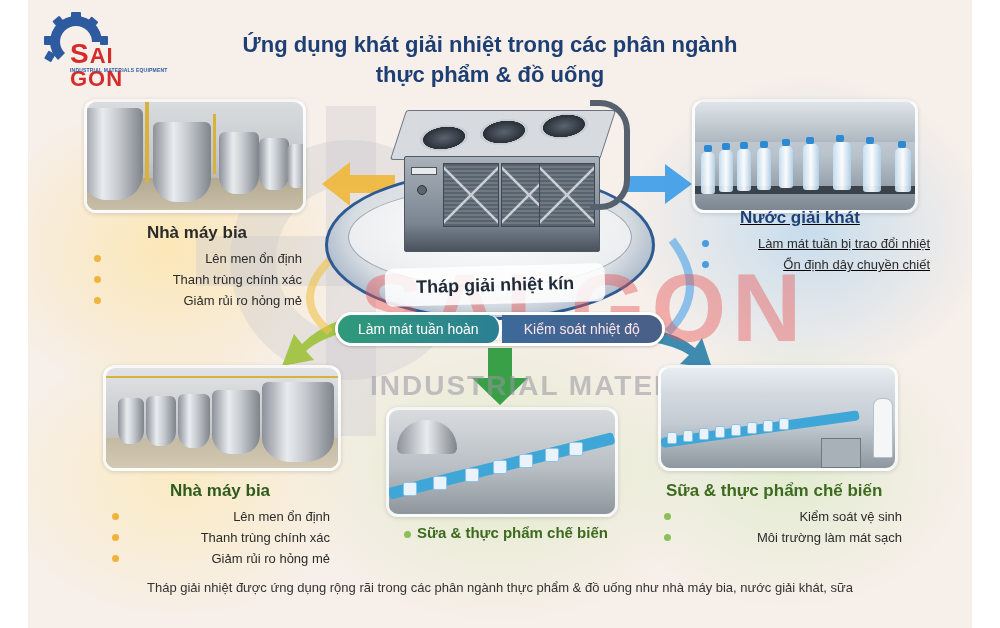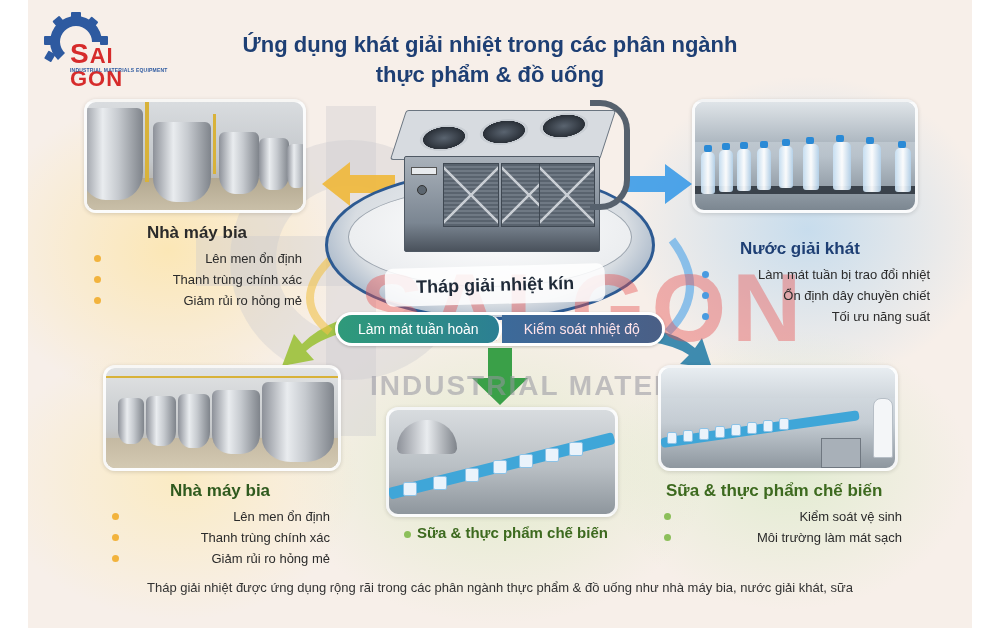--- a/index.html
+++ b/index.html
@@ -289,7 +289,7 @@
   <div class="bottle" style="left:200px;top:46px;width:16px;height:44px;"></div>
 </div>
 
-<div class="block" style="left:700px;top:238px;width:230px;">
+<div class="block" style="left:700px;top:207px;width:230px;text-decoration:underline;">
   <h3 style="color:#1e3f74;text-align:left;padding-left:40px;">Nước giải khát</h3>
   <ul>
     <li><span class="dot" style="background:#4a9be0;"></span><span>Làm mát tuần bị trao đổi nhiệt</span></li>

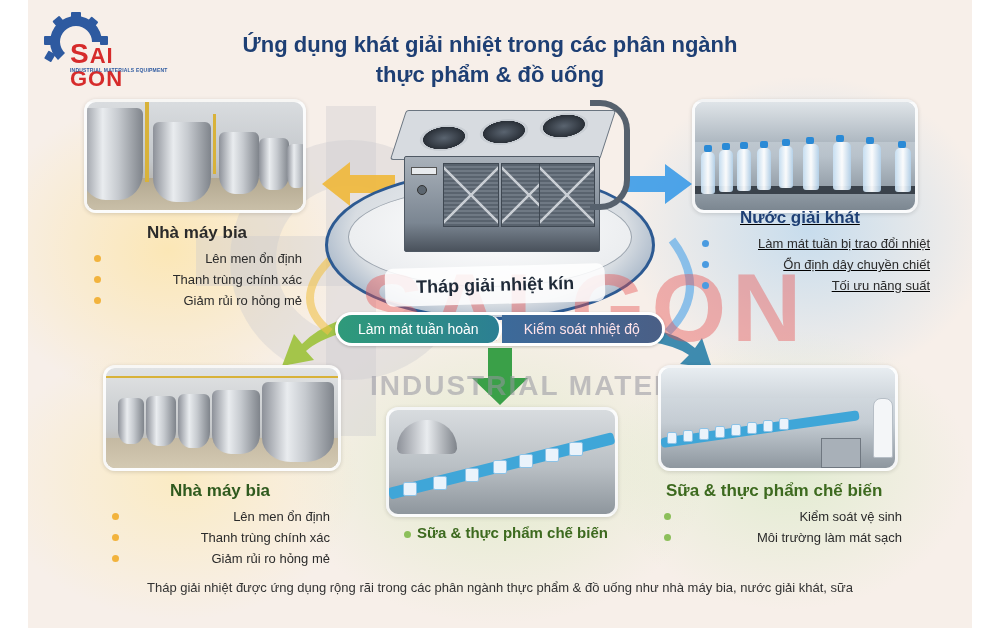--- a/index.html
+++ b/index.html
@@ -294,7 +294,6 @@
   <ul>
     <li><span class="dot" style="background:#4a9be0;"></span><span>Làm mát tuần bị trao đổi nhiệt</span></li>
     <li><span class="dot" style="background:#4a9be0;"></span><span>Ổn định dây chuyền chiết</span></li>
-    <li><span class="dot" style="background:#4a9be0;"></span><span>Tối ưu năng suất</span></li>
   </ul>
 </div>
 

